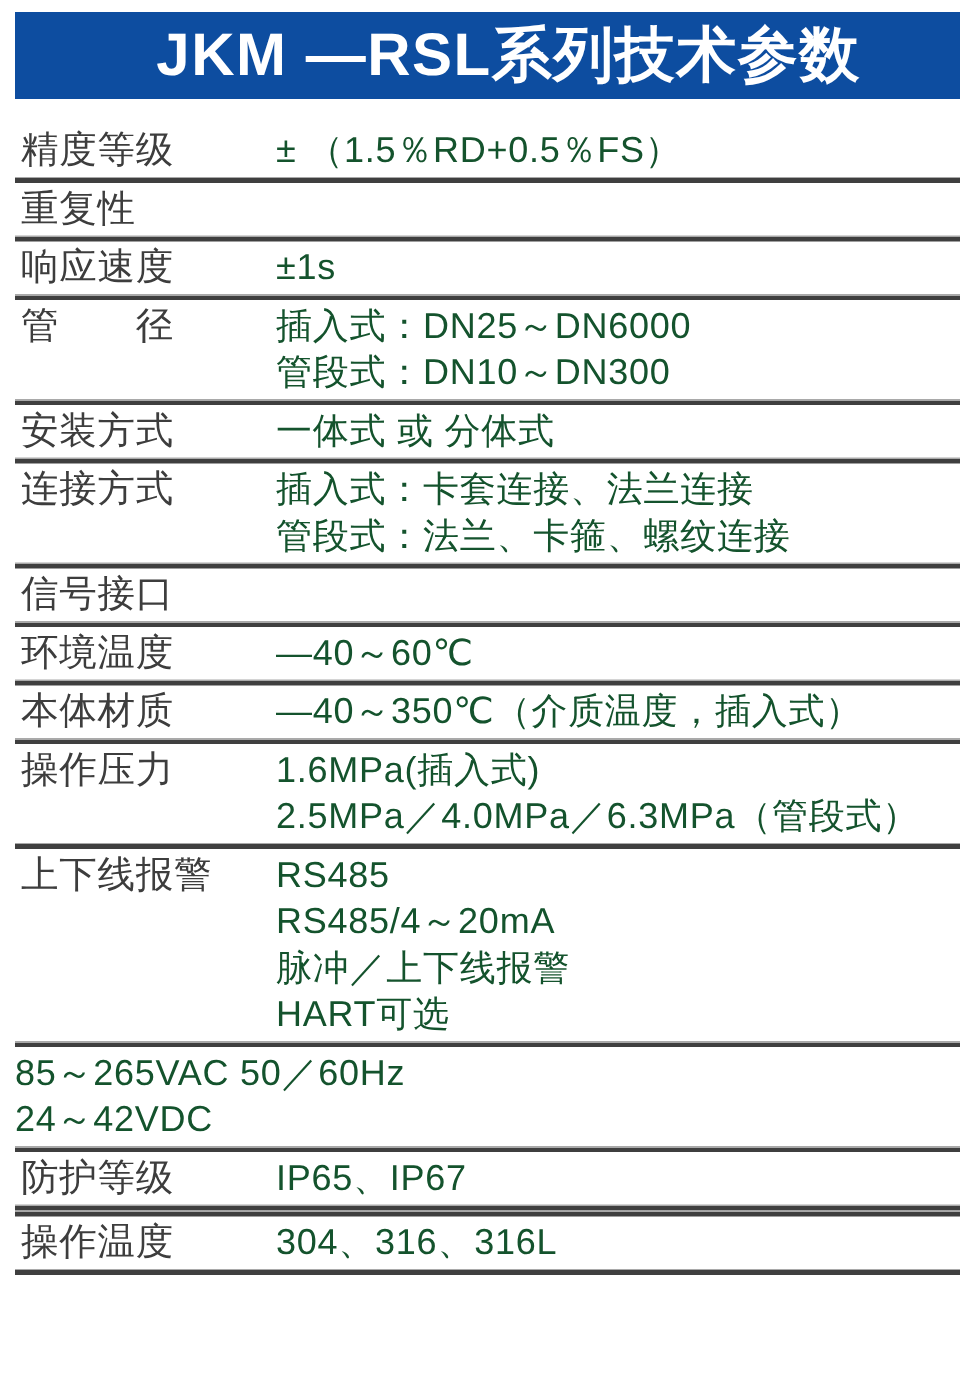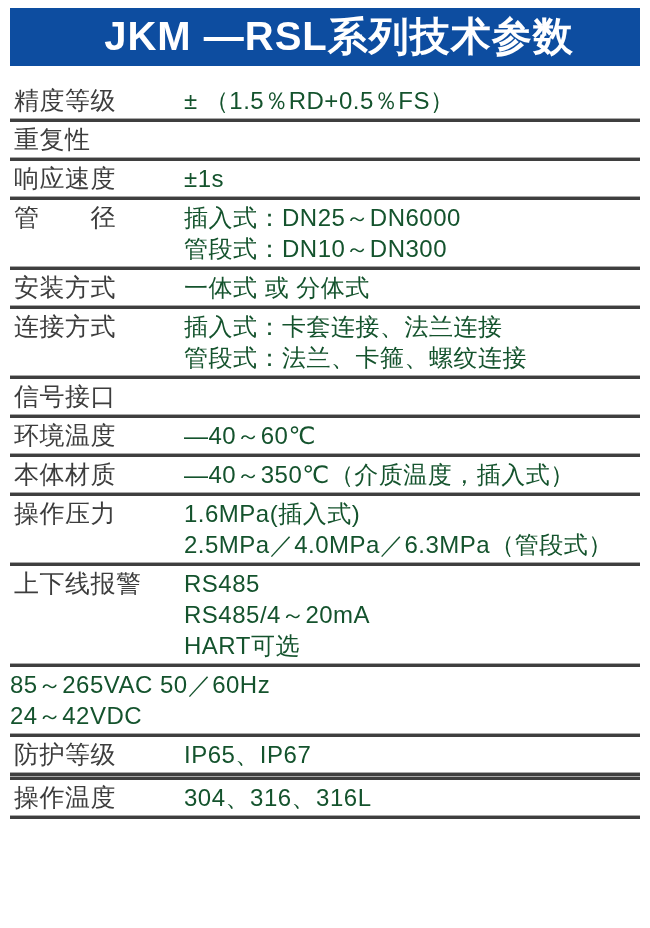--- a/index.html
+++ b/index.html
@@ -157,6 +157,7 @@
       <div class="row-values">
           <div class="value-line">RS485</div>
           <div class="value-line">RS485/4～20mA</div>
+          <div class="value-line">脉冲／上下线报警</div>
           <div class="value-line">HART可选</div>
         </div>
     </div>

